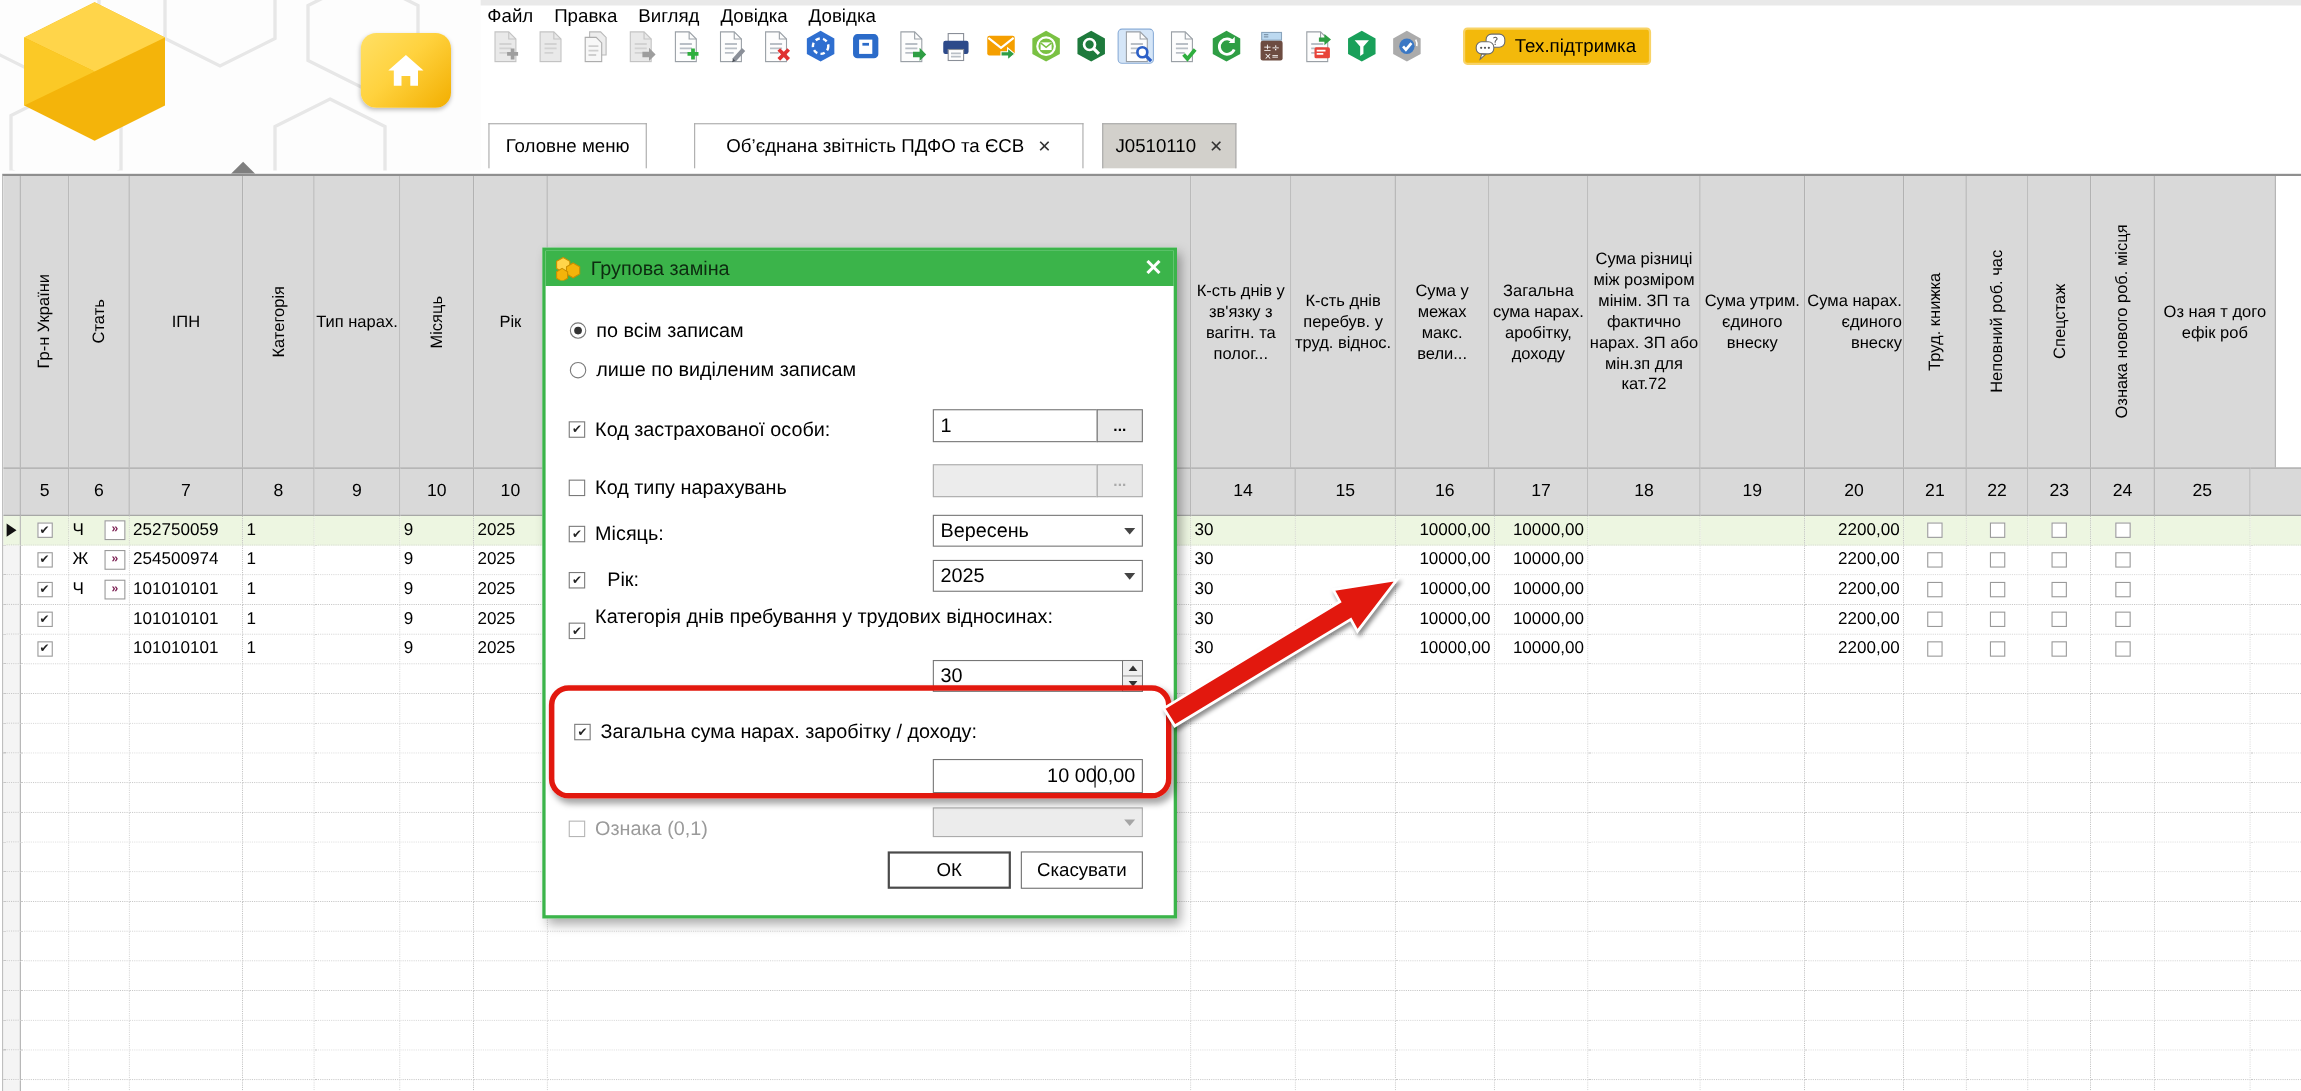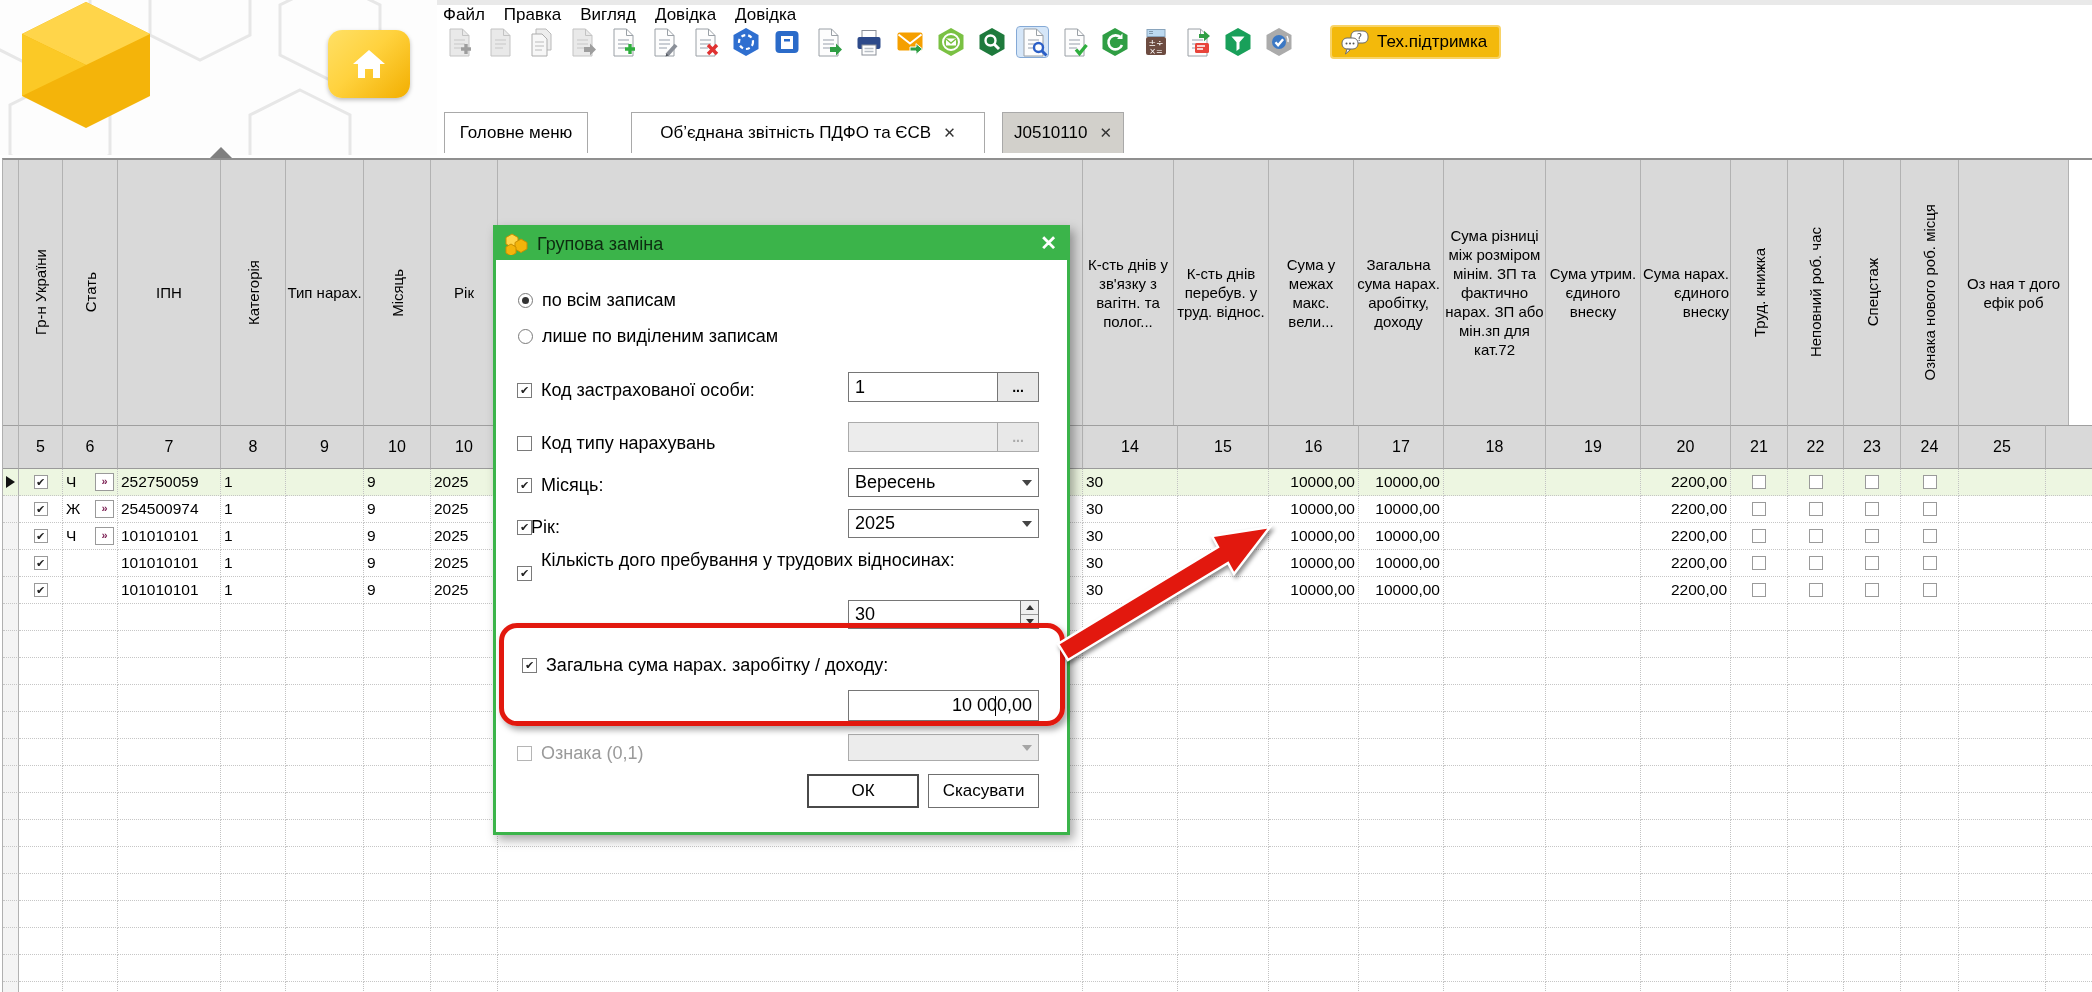--- a/index.html
+++ b/index.html
@@ -1122,7 +1122,7 @@
     </div>
 
   <span class="dcbx checked" style="left:21px;top:292px;"></span>
-  <span class="dlg-lbl" style="left:35px;top:289px;text-align:center;">Рік:</span>
+  <span class="dlg-lbl" style="left:56px;top:289px;text-align:center;">Рік:</span>
   <div class="fld" style="left:352px;top:281px;width:191px;height:29px;">
       <span>2025</span>
       <span class="sel-arrow"></span>

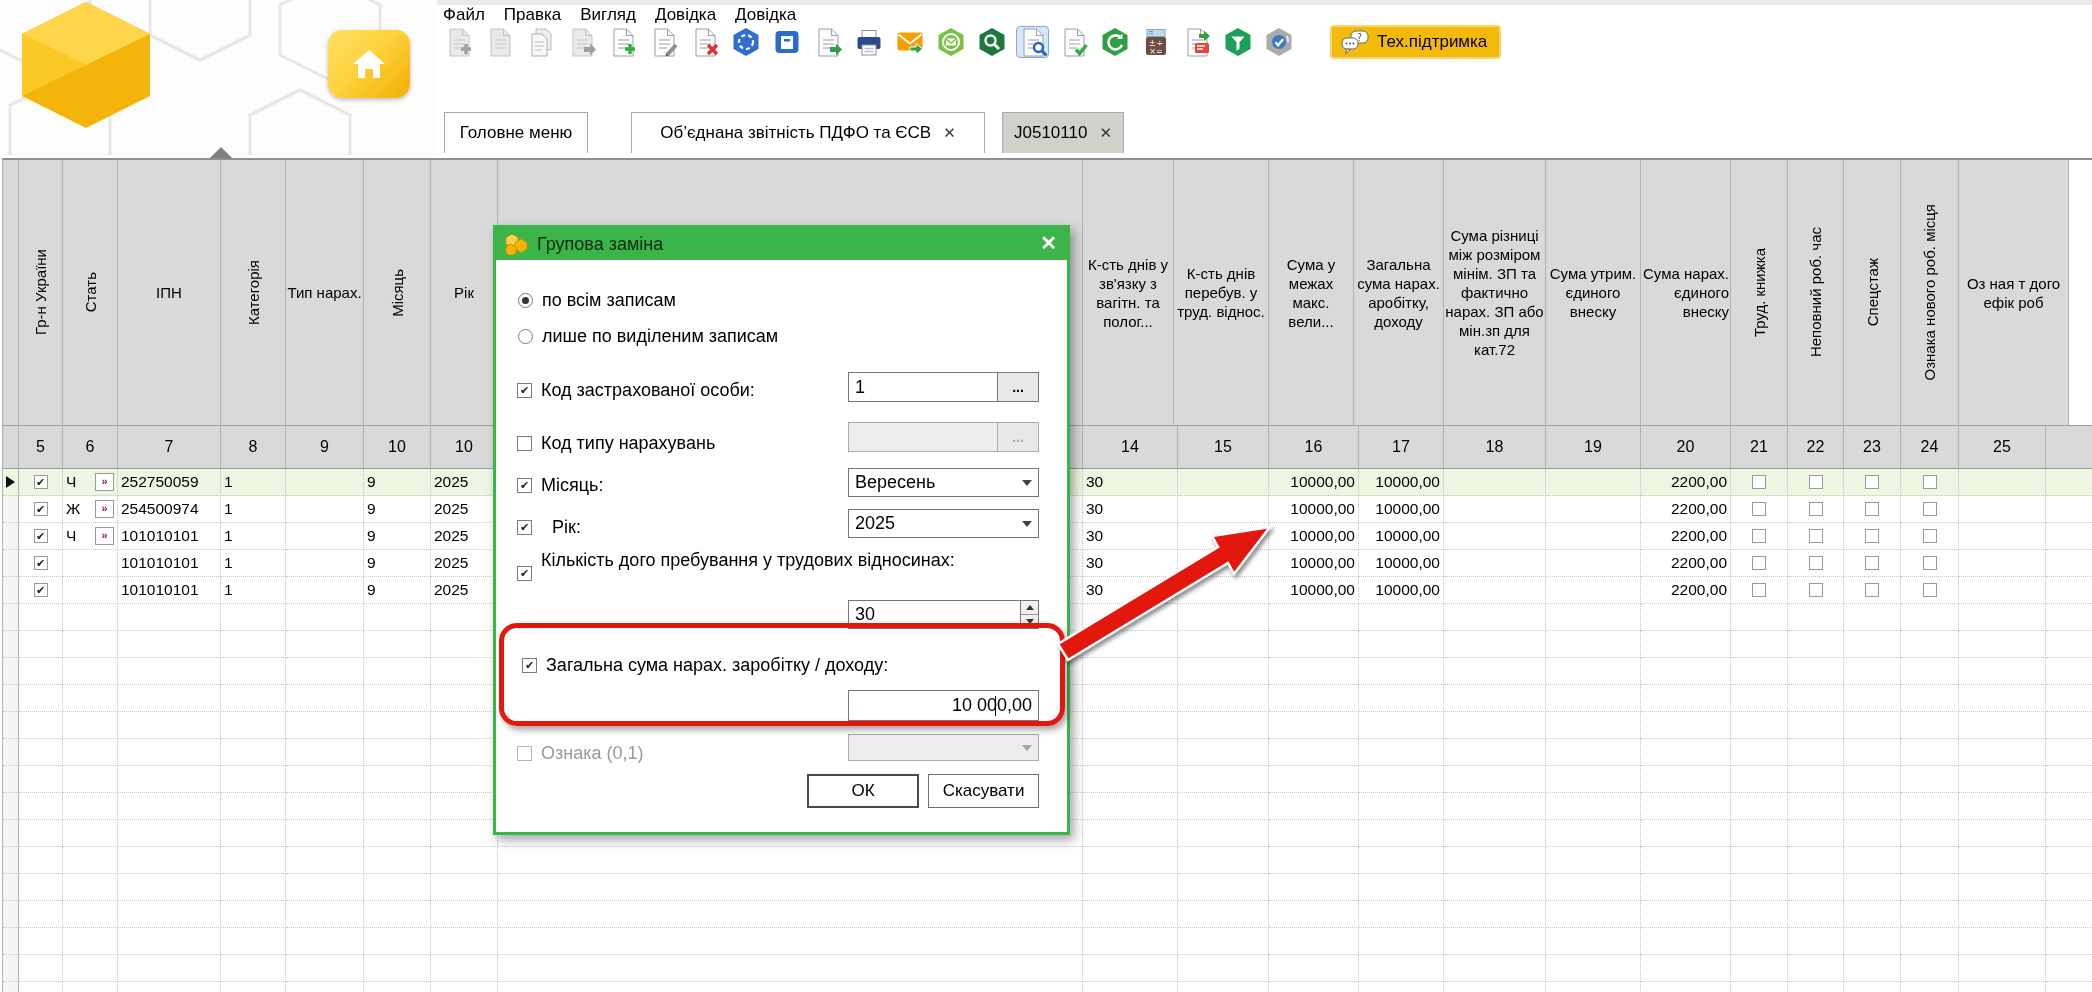--- a/index.html
+++ b/index.html
@@ -1129,7 +1129,7 @@
     </div>
 
   <span class="dcbx checked" style="left:21px;top:338px;"></span>
-  <span class="dlg-lbl" style="left:45px;top:322px;width:450px;">Кількість дого пребування у трудових відносинах:</span>
+  <span class="dlg-lbl" style="left:45px;top:322px;width:450px;">Категорія днів пребування у трудових відносинах:</span>
   <div class="fld" style="left:352px;top:372px;width:191px;height:29px;">
       <span>30</span>
     </div>

